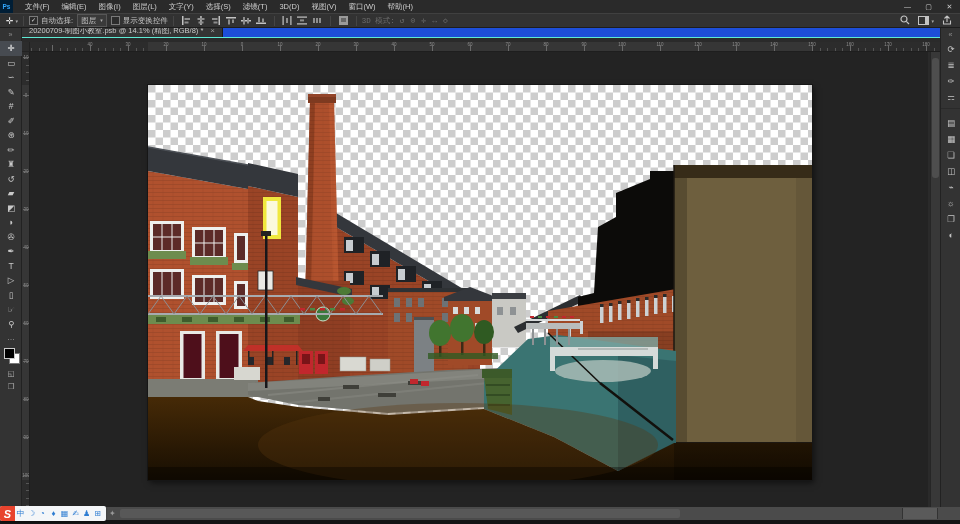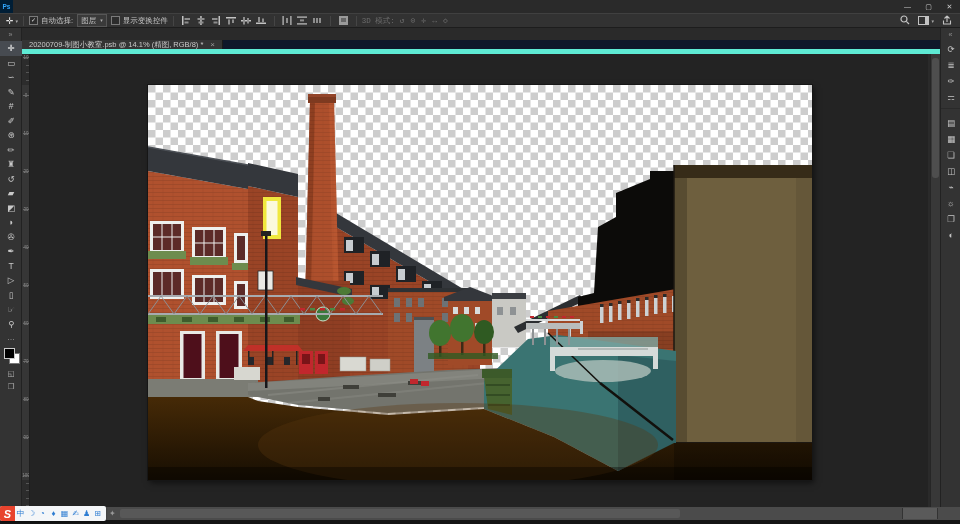--- a/index.html
+++ b/index.html
@@ -109,6 +109,19 @@
 
   <div class="menubar">
     <div class="ps-logo">Ps</div>
+    <div style="display:flex;">
+        <span class="mi">文件(F)</span>
+        <span class="mi">编辑(E)</span>
+        <span class="mi">图像(I)</span>
+        <span class="mi">图层(L)</span>
+        <span class="mi">文字(Y)</span>
+        <span class="mi">选择(S)</span>
+        <span class="mi">滤镜(T)</span>
+        <span class="mi">3D(D)</span>
+        <span class="mi">视图(V)</span>
+        <span class="mi">窗口(W)</span>
+        <span class="mi">帮助(H)</span>
+      </div>
     <div class="winbtns">
       <span class="winbtn">—</span>
       <span class="winbtn">▢</span>

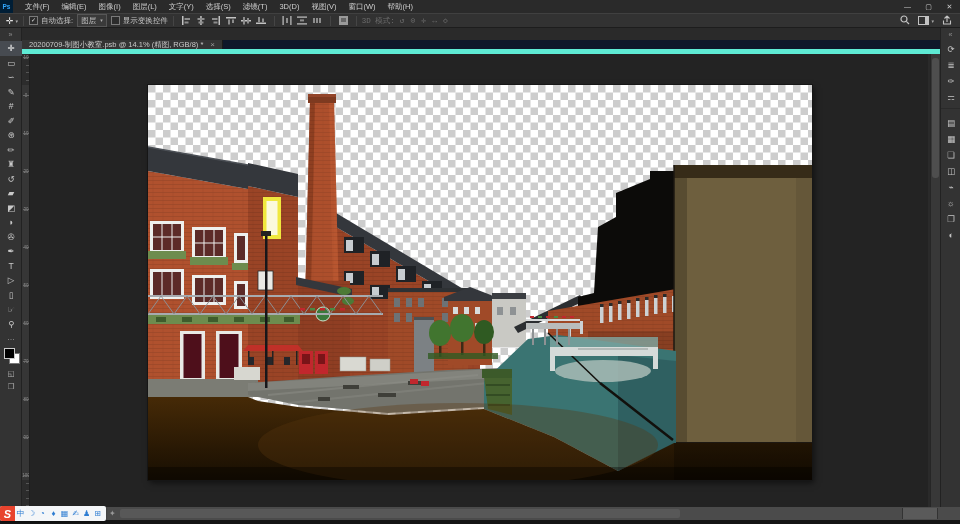--- a/index.html
+++ b/index.html
@@ -32,8 +32,8 @@
   .move-ic{font-size:9px;color:#e3e3e3;margin:0 2px;}
 
   
-  .tabbar{position:absolute;left:22px;top:40px;width:918px;height:14px;background:#0f172a;
-    border-bottom:5px solid #5eead4;box-sizing:border-box;display:flex;z-index:25;}
+  .tabbar{position:absolute;left:22px;top:24px;width:918px;height:14px;background:#1d4ed8;
+    border-bottom:1px solid #5eead4;box-sizing:border-box;display:flex;z-index:25;}
   .doc-tab{background:#343434;color:#c9c9c9;font-size:7.5px;display:flex;align-items:center;
     padding:0 7px;gap:7px;border-right:1px solid #1a1a1a;max-width:240px;white-space:nowrap;}
   .tab-close{color:#9a9a9a;font-size:8px;}

